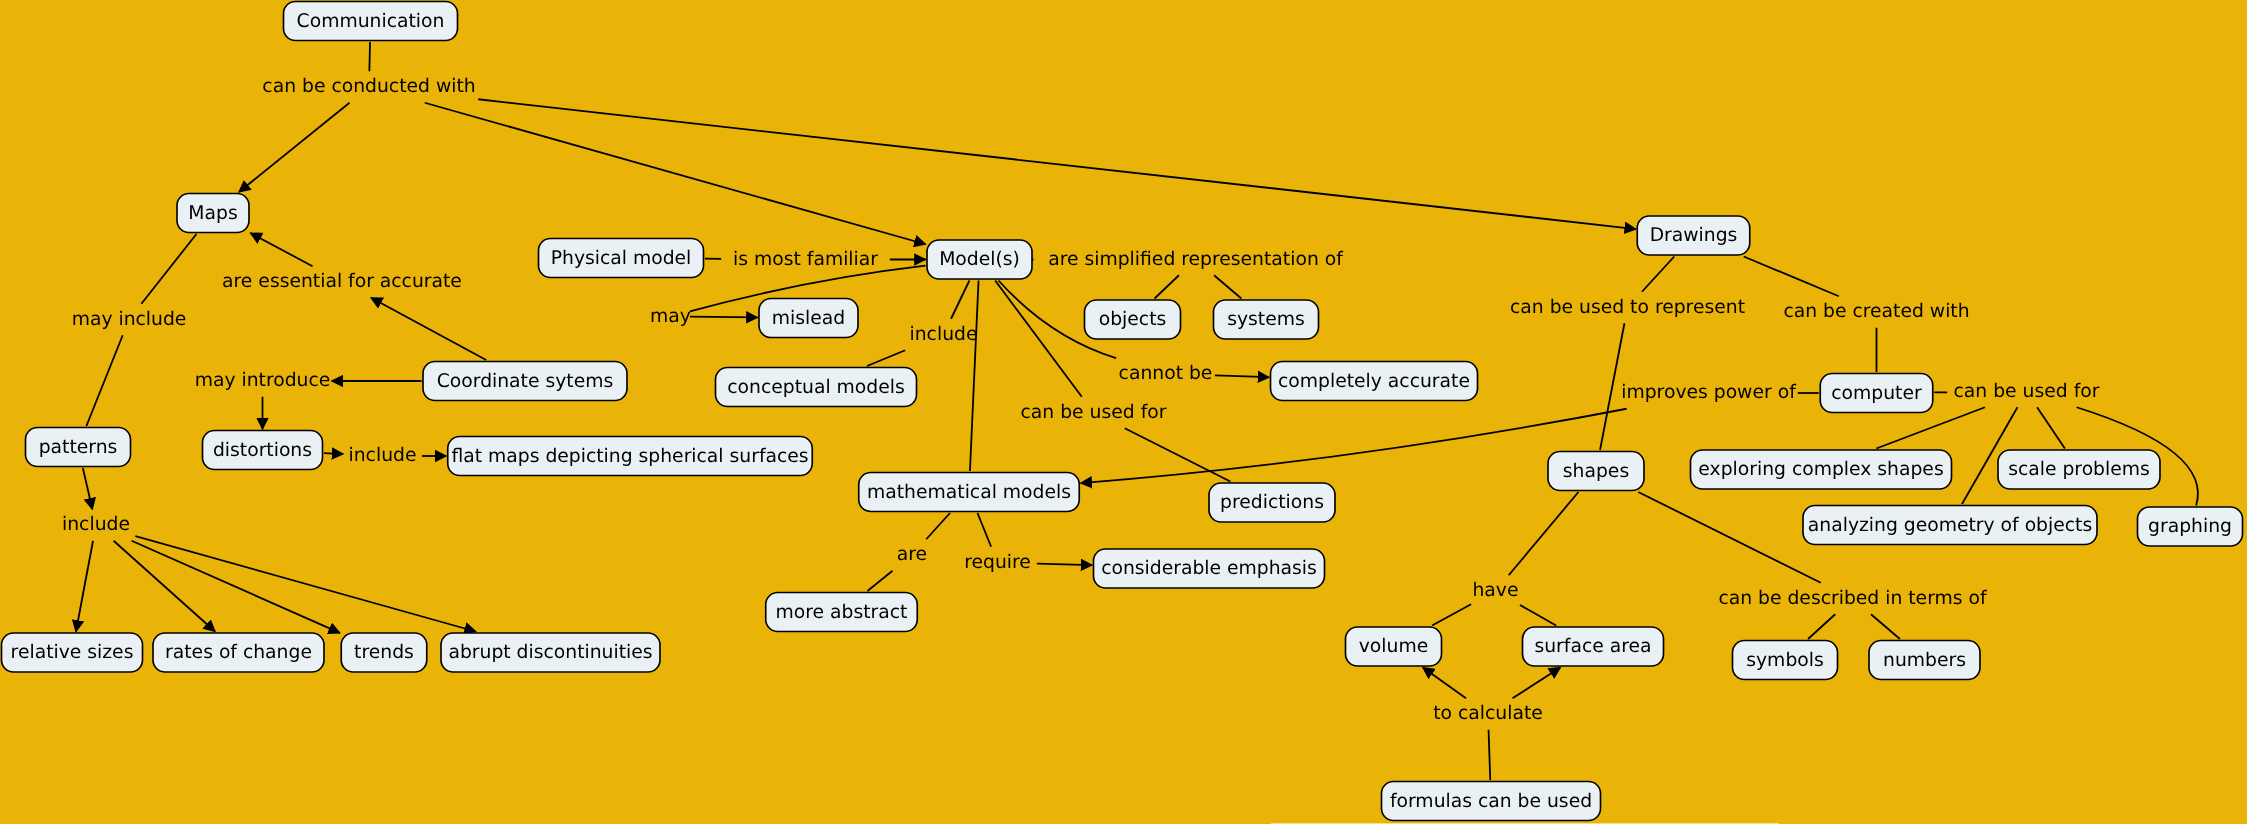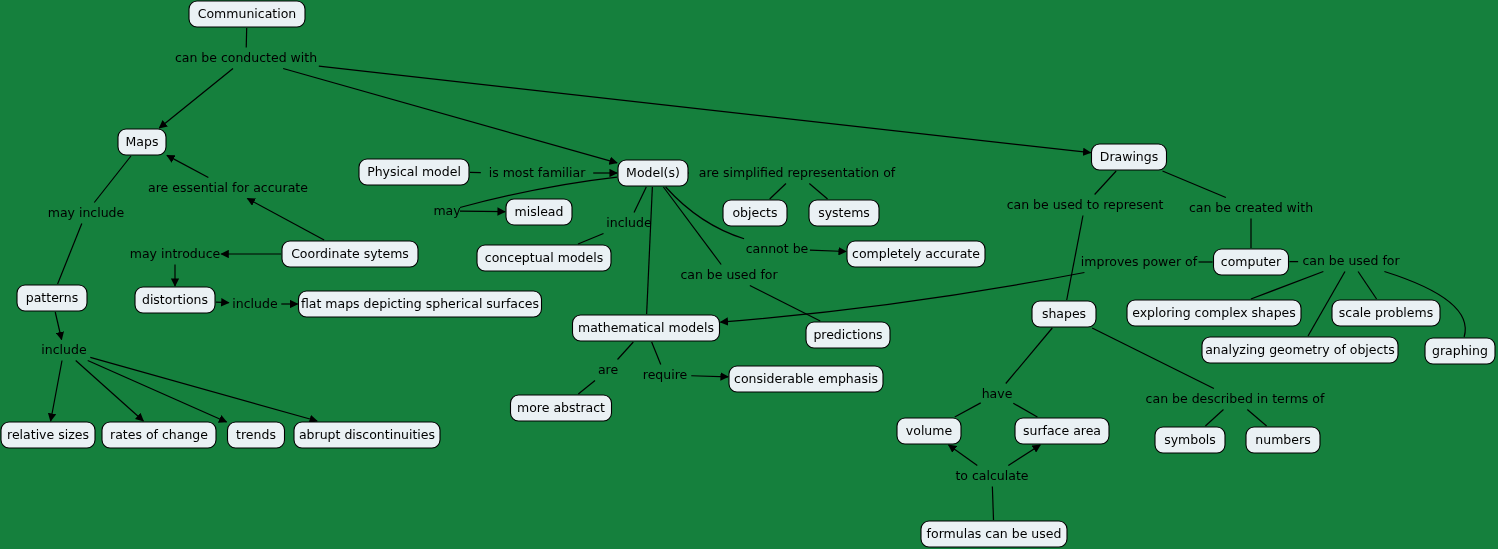--- a/index.html
+++ b/index.html
@@ -12,7 +12,7 @@
     position: relative;
     width: 1498px;
     height: 549px;
-    background: #15803d;
+    background: #eab308;
     font-family: "DejaVu Sans", "Liberation Sans", sans-serif;
     overflow: hidden;
   }

